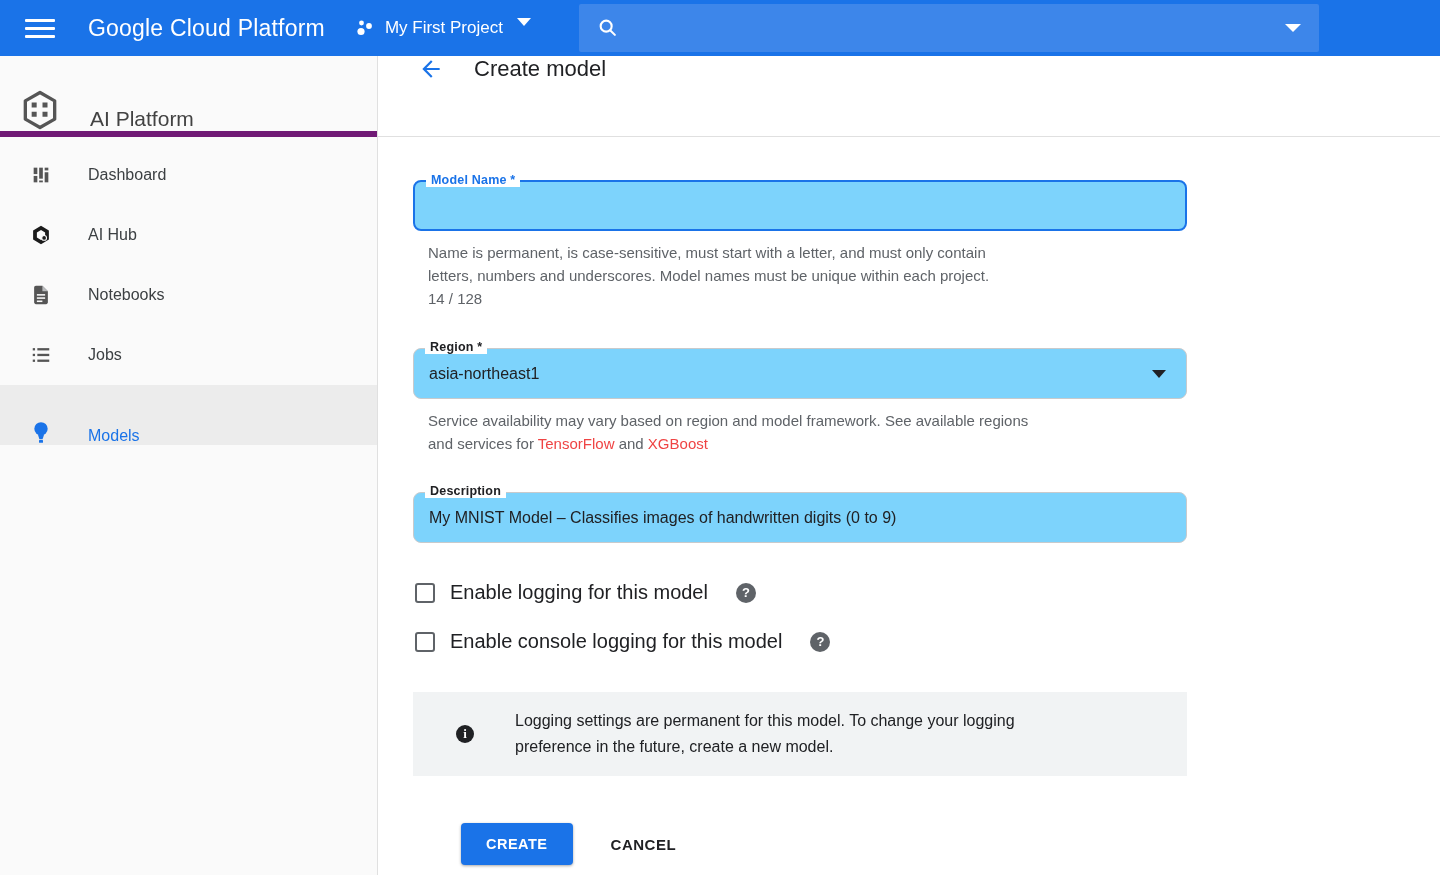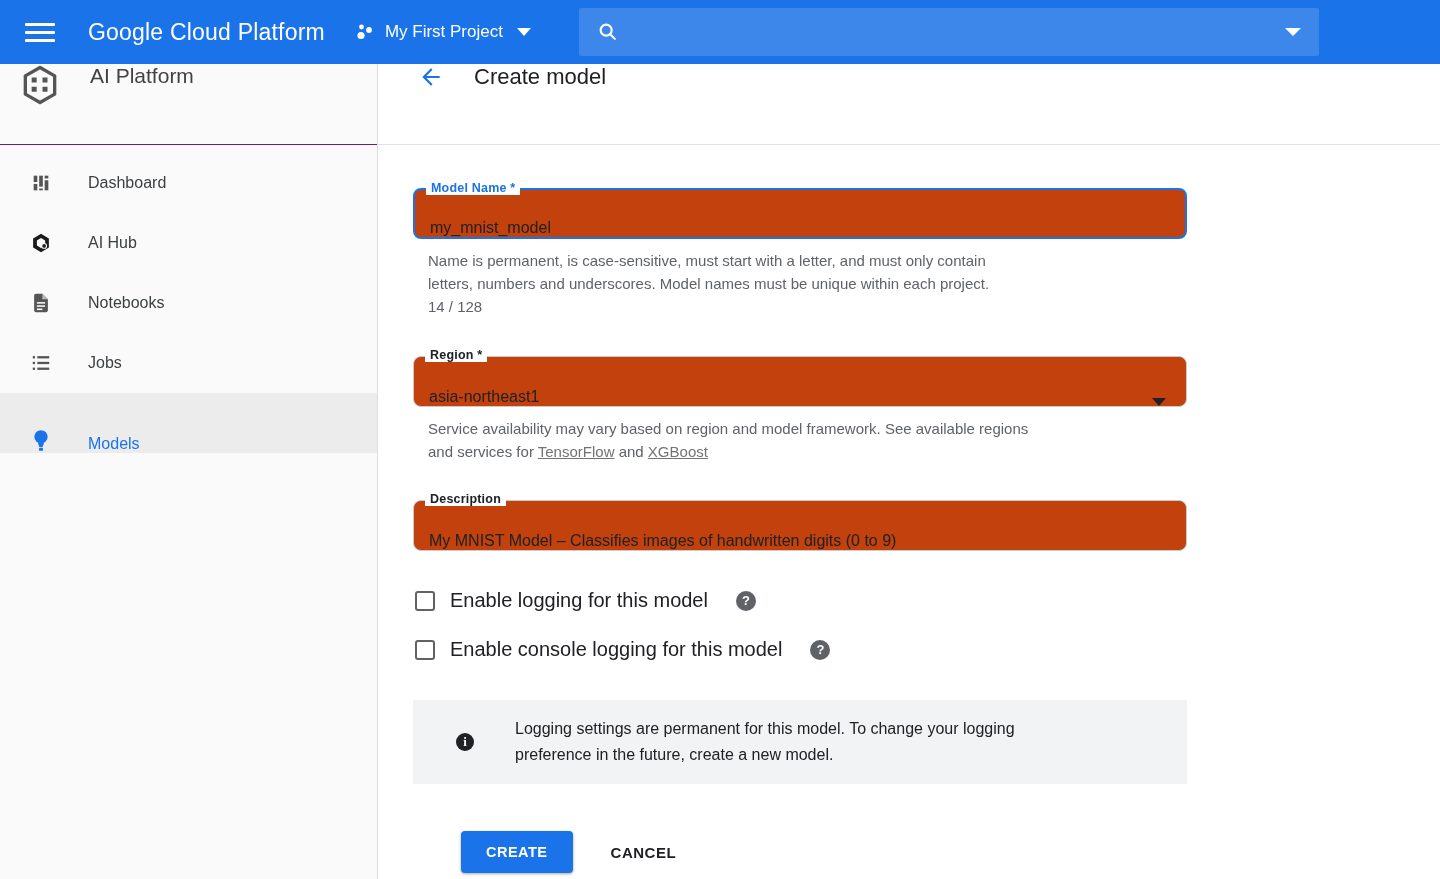--- a/index.html
+++ b/index.html
@@ -7,7 +7,7 @@
               font-family:"Liberation Sans", sans-serif; }
 
   
-  .topbar { height:64px; background:#1a73e8; display:flex; align-items:center; color:#fff; }
+  .topbar { height:56px; background:#1a73e8; display:flex; align-items:center; color:#fff; }
   .hamburger { width:80px; height:60px; display:flex; flex-direction:column; justify-content:center;
                align-items:center; gap:5px; cursor:pointer; }
   .hamburger span { display:block; width:30px; height:3px; background:#fff; border-radius:1px; }

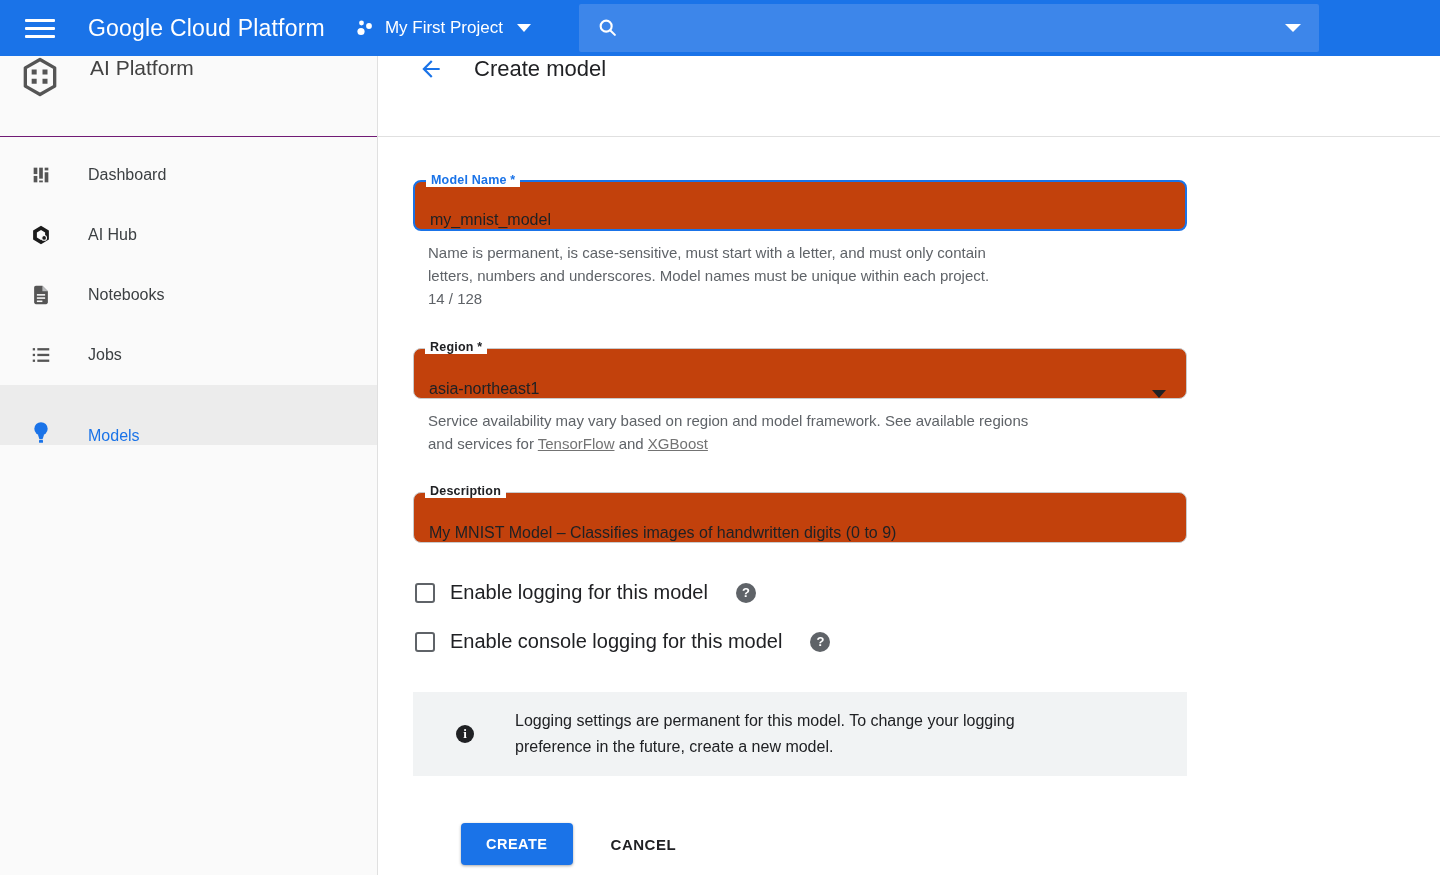--- a/index.html
+++ b/index.html
@@ -12,7 +12,7 @@
                align-items:center; gap:5px; cursor:pointer; }
   .hamburger span { display:block; width:30px; height:3px; background:#fff; border-radius:1px; }
   .gcp-title { font-size:23px; font-weight:400; letter-spacing:.2px; margin-left:8px; white-space:nowrap; }
-  .project-switcher { display:flex; align-items:center; margin-left:28px; cursor:pointer; }
+  .project-switcher { display:flex; margin-left:28px; cursor:pointer; }
   .project-name { font-size:17px; margin-left:10px; white-space:nowrap; }
   .caret-down { width:0; height:0; border-left:7px solid transparent; border-right:7px solid transparent;
                 border-top:8px solid #fff; margin-left:14px; }

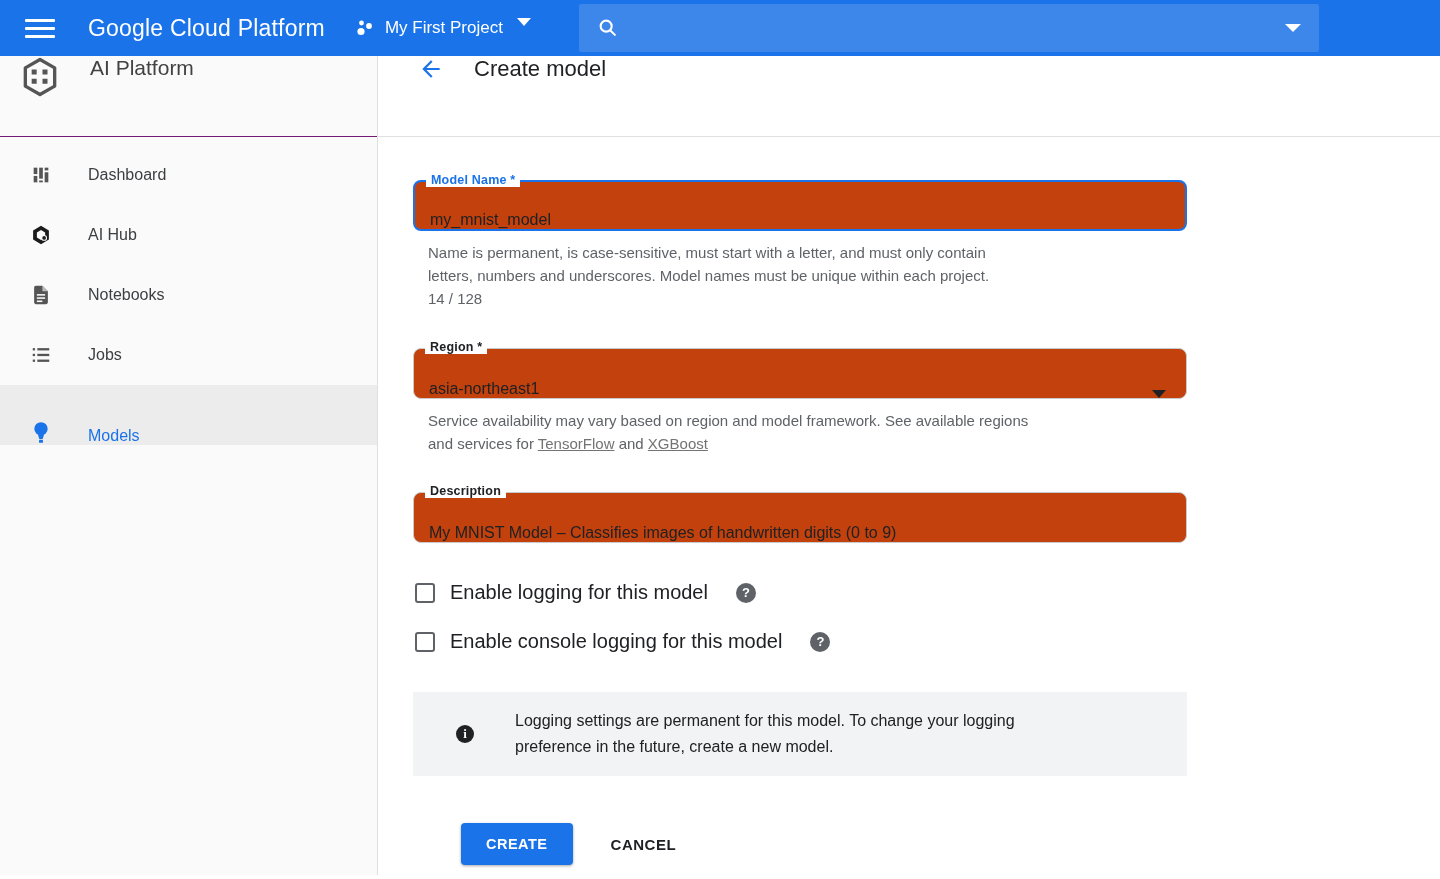--- a/index.html
+++ b/index.html
@@ -27,7 +27,7 @@
 
   
   .sidebar { width:378px; background:#fafafa; border-right:1px solid #e0e0e0; flex:none; }
-  .sidebar-header { height:81px; border-bottom:1px solid #701a75; display:flex; align-items:flex-start;
+  .sidebar-header { height:81px; border-bottom:6px solid #701a75; display:flex; align-items:flex-end;
                     padding-left:20px; }
   .sidebar-header .title { font-size:21px; color:#424242; margin-left:30px; }
   .nav { padding-top:8px; }

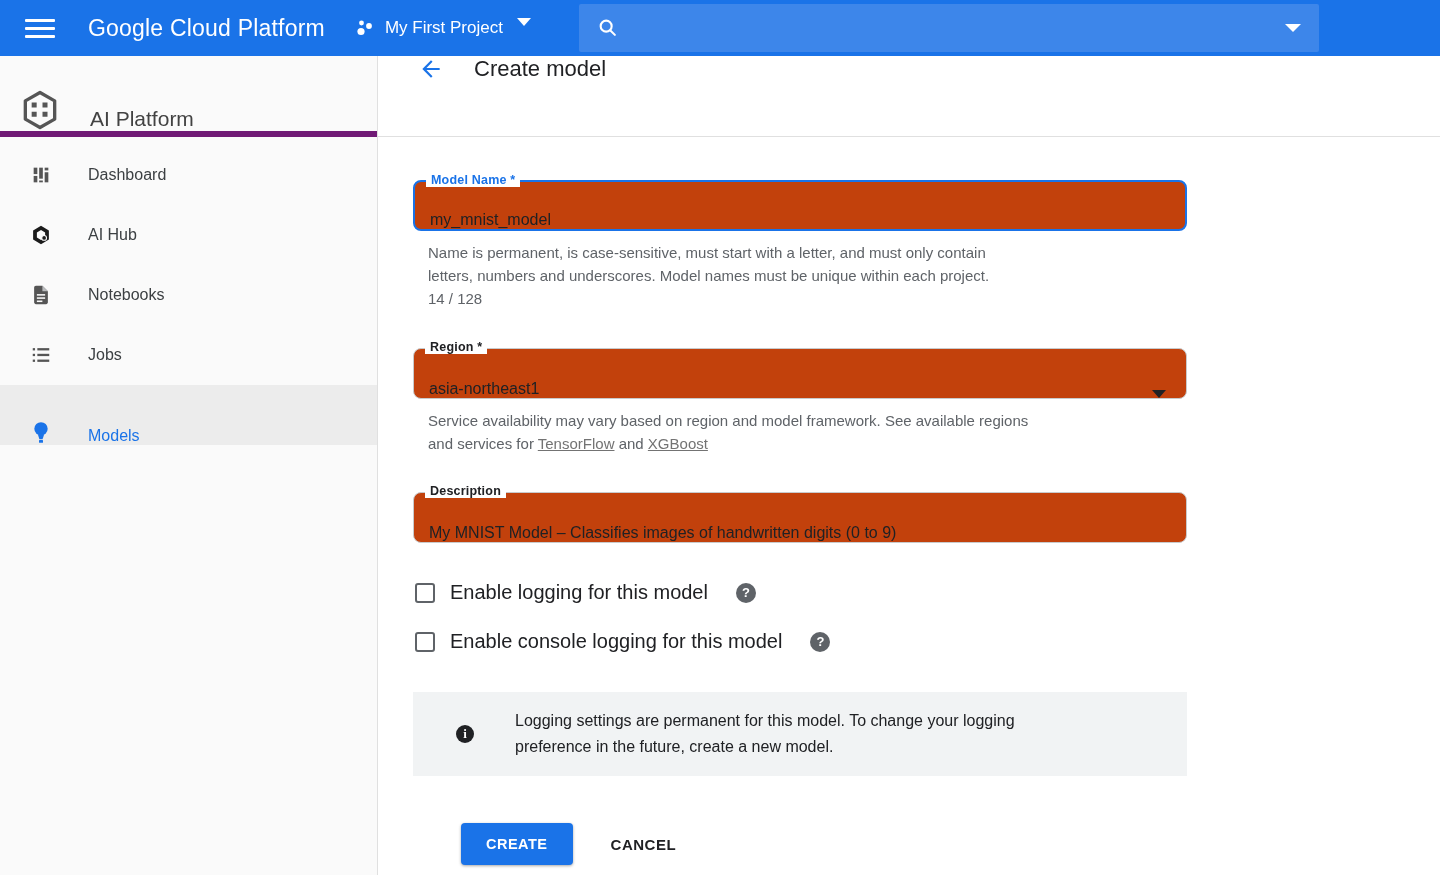--- a/index.html
+++ b/index.html
@@ -47,7 +47,7 @@
   .content { padding-left:35px; width:810px; }
 
   .field { position:relative; width:774px; height:51px; border:1px solid #c8cacc; border-radius:8px;
-           display:flex; align-items:flex-end; background:#c2410c; }
+           display:flex; align-items:center; background:#7dd3fc; }
   .field.focused { border:2px solid #1a73e8; }
   .field-label { position:absolute; top:-9px; left:11px; background:#fff; padding:0 5px;
                  font-size:12.5px; font-weight:bold; color:#202124; letter-spacing:.2px; }

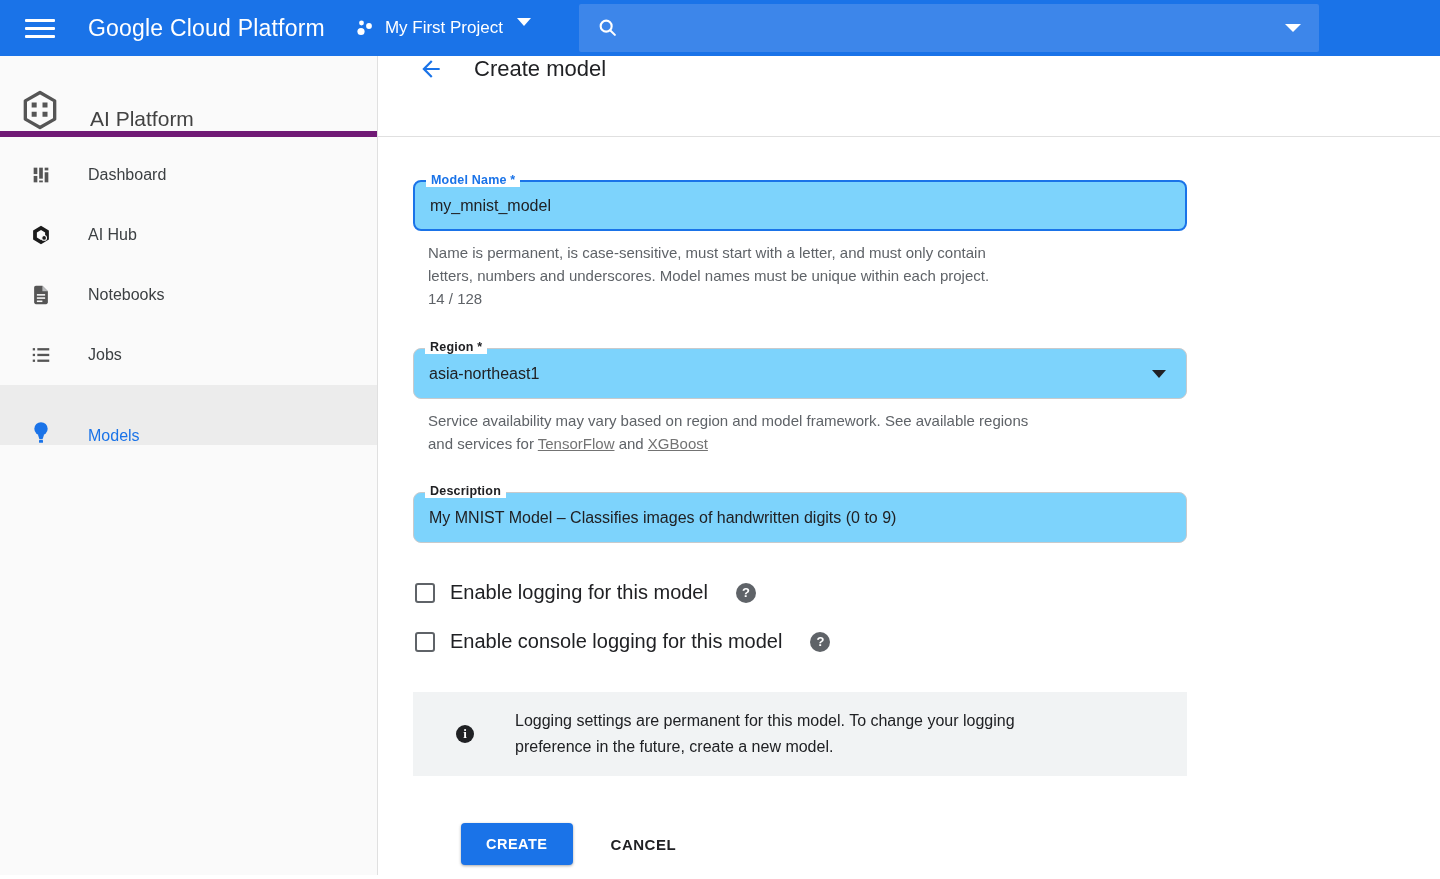--- a/index.html
+++ b/index.html
@@ -210,7 +210,6 @@
 
       <div class="field focused mt-modelname">
         <span class="field-label">Model Name *</span>
-        <input value="my_mnist_model" style="">
       </div>
       <div class="helper">
         <div>Name is permanent, is case-sensitive, must start with a letter, and must only contain</div>

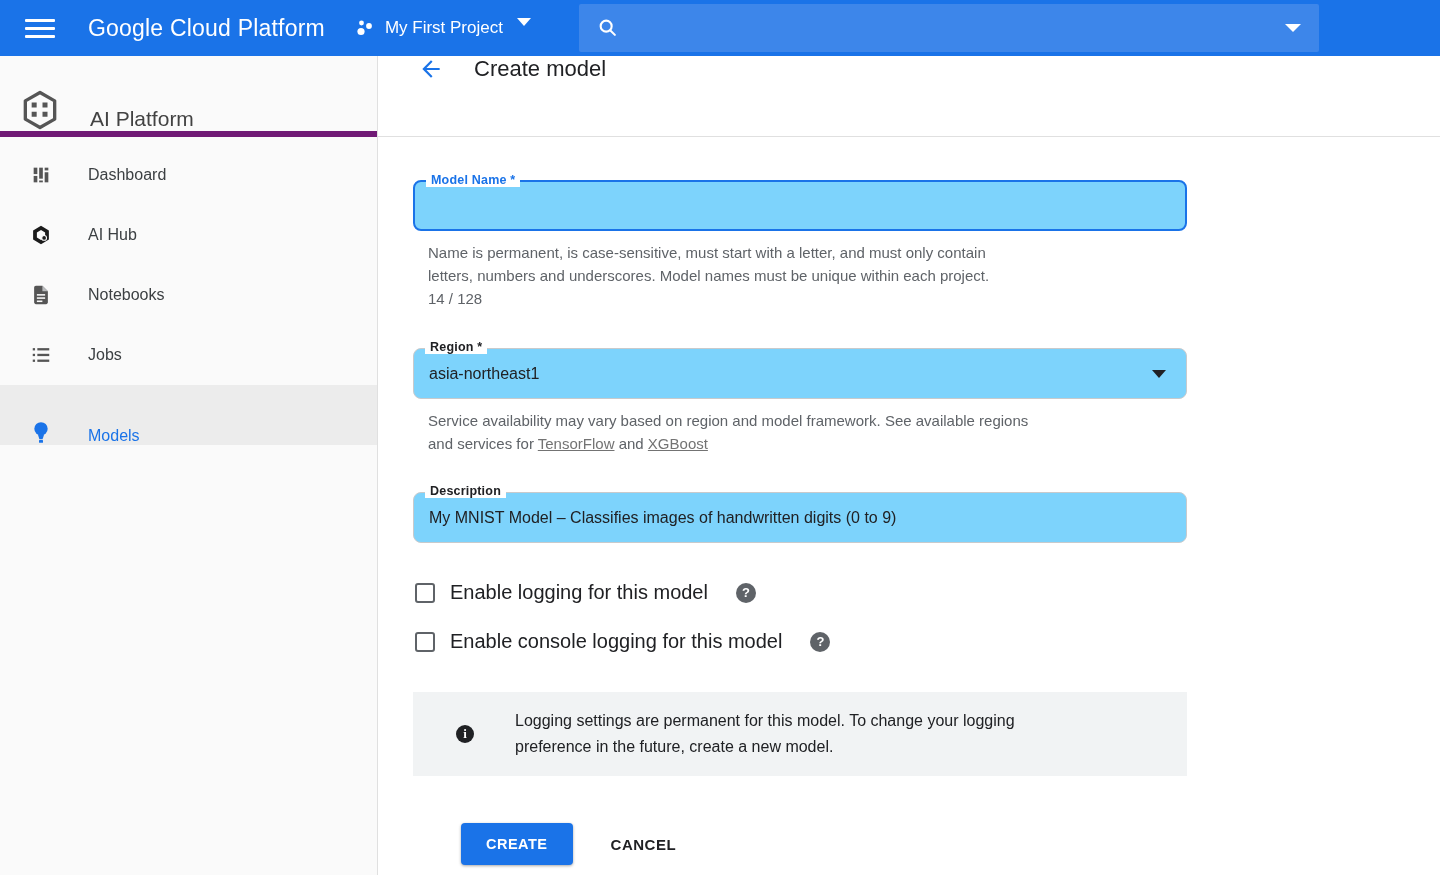--- a/index.html
+++ b/index.html
@@ -58,7 +58,7 @@
                   border-right:7px solid transparent; border-top:8px solid #202124; pointer-events:none; }
 
   .helper { margin:10px 0 0 15px; font-size:15px; color:#5f6368; line-height:23px; }
-  .helper a { color:#737373; text-decoration:underline; cursor:pointer; }
+  .helper a { color:#ef4444; cursor:pointer; }
 
   .mt-modelname { margin-top:43px; }
   .mt-region    { margin-top:38px; }

